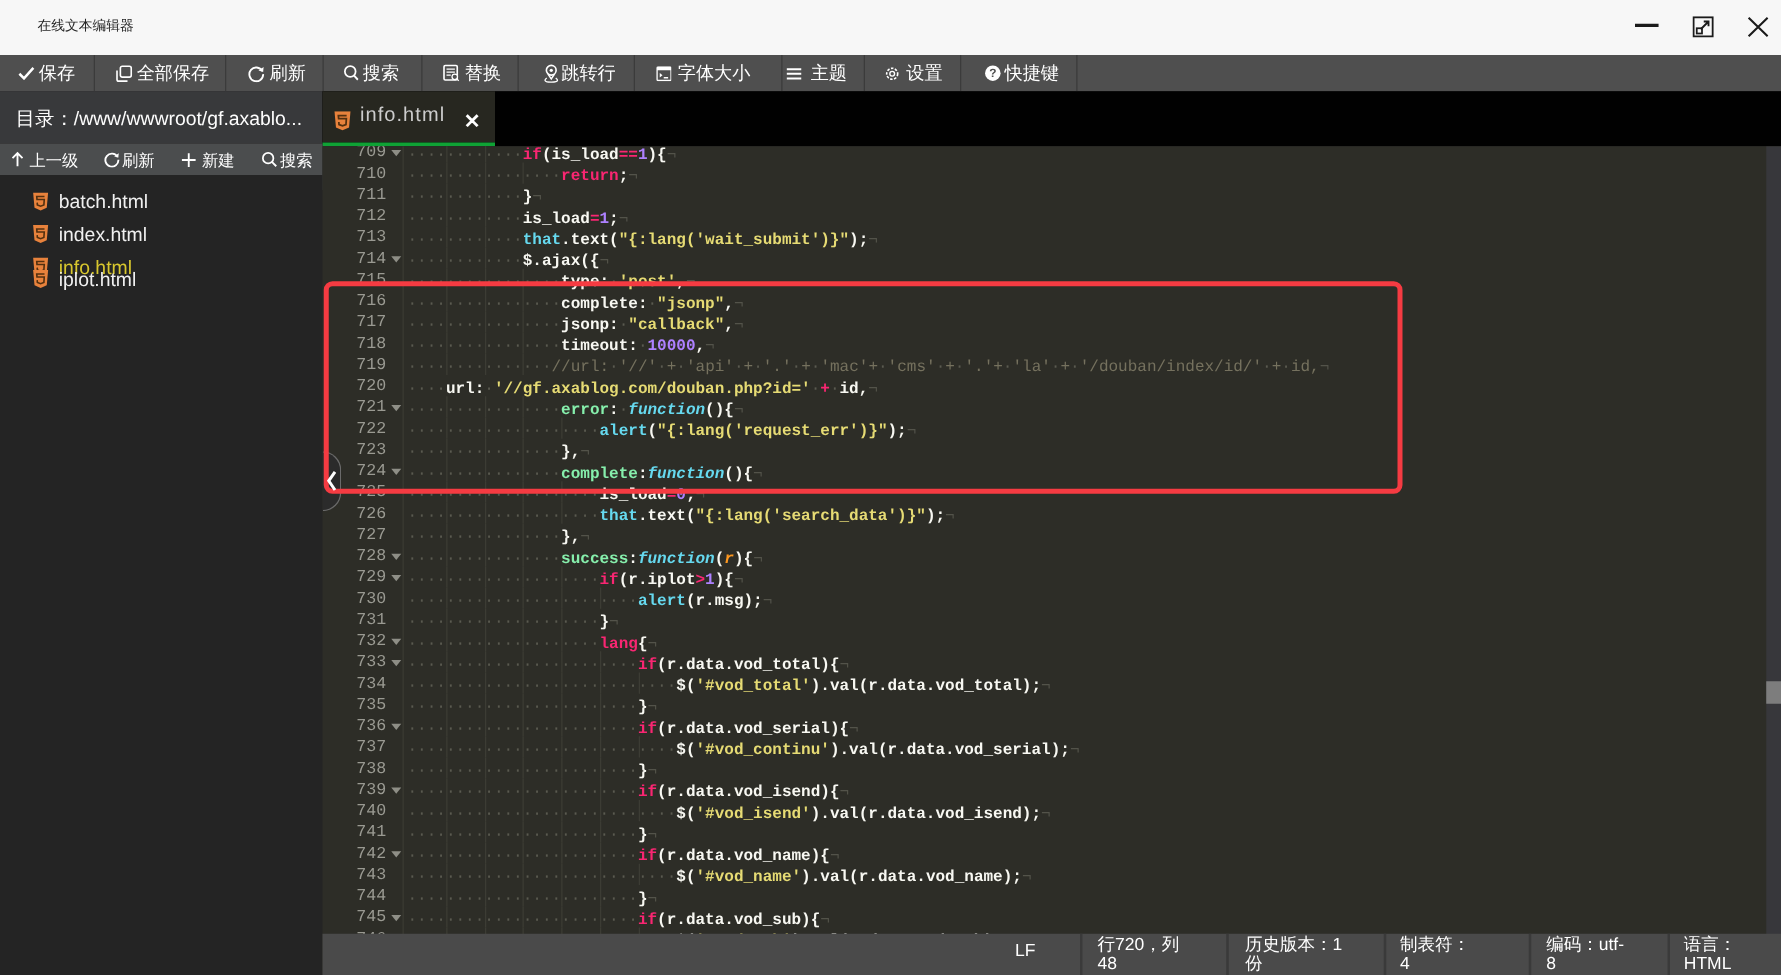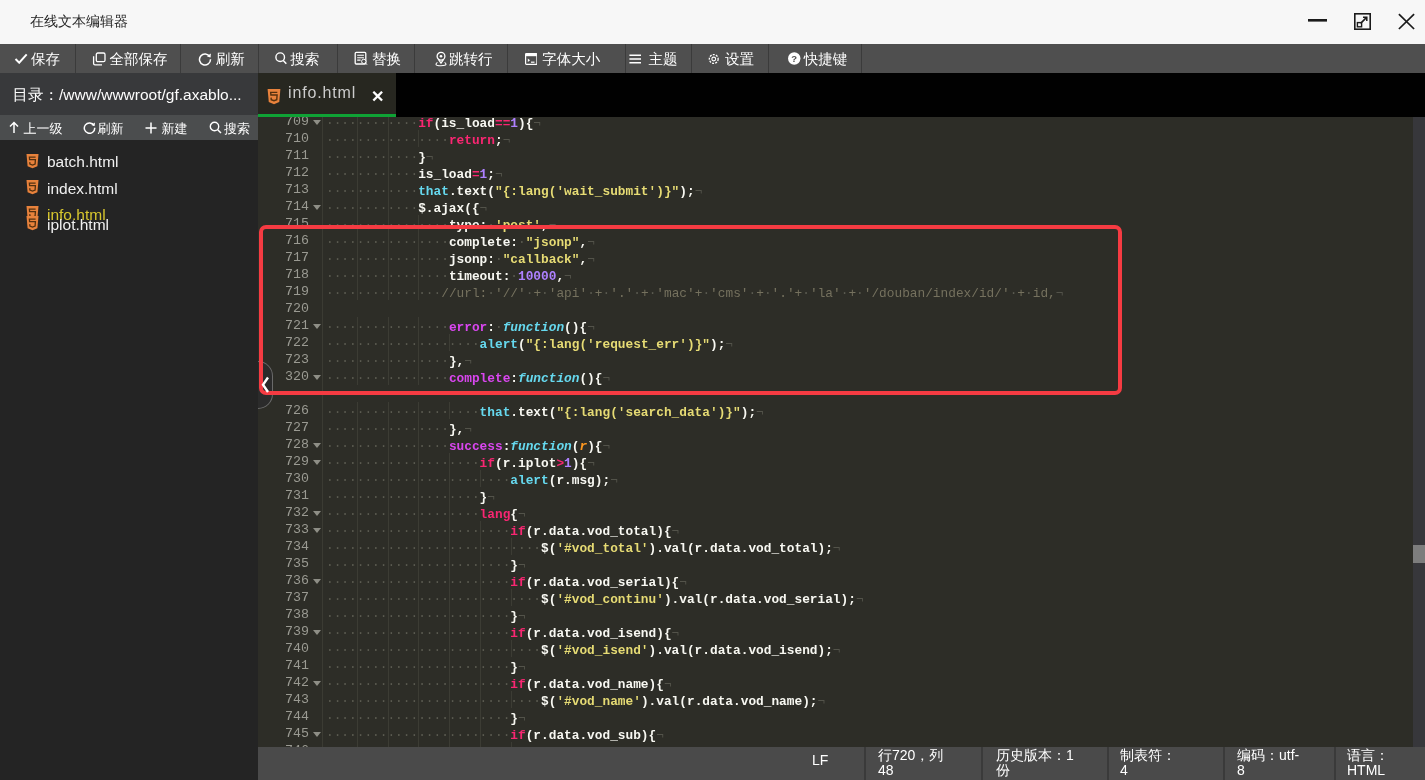--- a/index.html
+++ b/index.html
@@ -5,7 +5,7 @@
   font-family:"Liberation Sans",sans-serif;}
 #app {position:relative;width:1425px;height:780px}
 .titlebar {position:absolute;left:0;top:0;width:1425px;height:44px;background:#f7f7f7}
-.titlebar .t {position:absolute;left:30px;top:12.5px;font-size:14px;color:#262626}
+.titlebar .t {position:absolute;left:30px;top:12.5px;font-size:11px;color:#262626}
 .wc {position:absolute;top:0;height:44px}
 .toolbar {position:absolute;left:0;top:44px;width:1425px;height:29px;background:#4f4f4f}
 .sep {position:absolute;top:0;width:1px;height:29px;background:#3b3b3b}

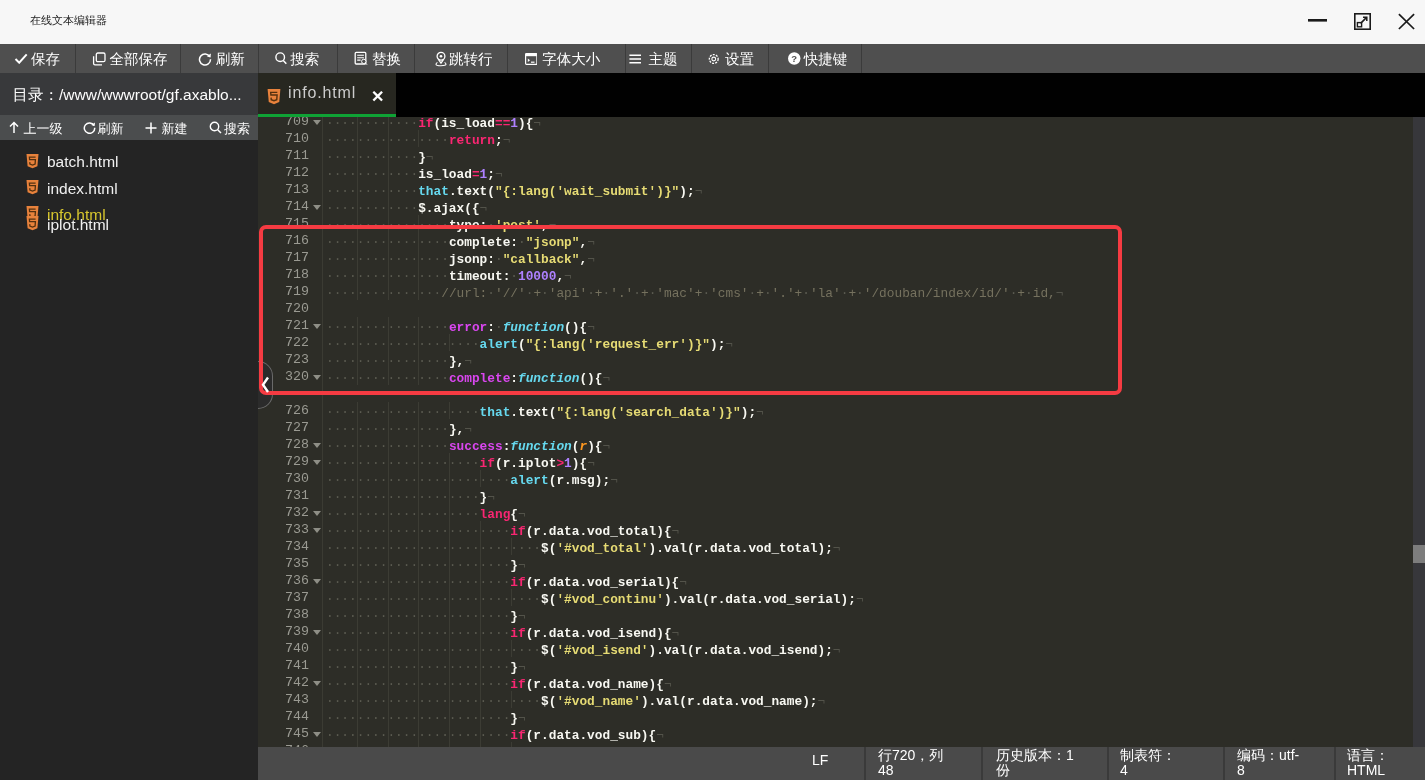--- a/index.html
+++ b/index.html
@@ -243,7 +243,7 @@
 <div class="ln" style="top:248.7px"><span class="num">717</span><i style="left:98.8px"></i><i style="left:129.5px"></i><i style="left:160.3px"></i><code><b class="d">················</b><b class="w">jsonp:</b><b class="d">·</b><b class="s">"callback"</b><b class="w">,</b><b class="e">¬</b></code></div>
 <div class="ln" style="top:265.7px"><span class="num">718</span><i style="left:98.8px"></i><i style="left:129.5px"></i><i style="left:160.3px"></i><code><b class="d">················</b><b class="w">timeout:</b><b class="d">·</b><b class="n">10000</b><b class="w">,</b><b class="e">¬</b></code></div>
 <div class="ln" style="top:282.7px"><span class="num">719</span><i style="left:98.8px"></i><i style="left:129.5px"></i><i style="left:160.3px"></i><code><b class="d">···············</b><b class="c">//url:</b><b class="d">·</b><b class="c">'//'</b><b class="d">·</b><b class="c">+</b><b class="d">·</b><b class="c">'api'</b><b class="d">·</b><b class="c">+</b><b class="d">·</b><b class="c">'.'</b><b class="d">·</b><b class="c">+</b><b class="d">·</b><b class="c">'mac'+</b><b class="d">·</b><b class="c">'cms'</b><b class="d">·</b><b class="c">+</b><b class="d">·</b><b class="c">'.'+</b><b class="d">·</b><b class="c">'la'</b><b class="d">·</b><b class="c">+</b><b class="d">·</b><b class="c">'/douban/index/id/'</b><b class="d">·</b><b class="c">+</b><b class="d">·</b><b class="c">id,</b><b class="e">¬</b></code></div>
-<div class="ln" style="top:299.7px"><span class="num">720</span></div>
+<div class="ln" style="top:299.7px"><span class="num">720</span><code><b class="d">····</b><b class="w">url:</b><b class="d">·</b><b class="s">'//gf.axablog.com/douban.php?id='</b><b class="d">·</b><b class="k">+</b><b class="d">·</b><b class="w">id</b><b class="w">,</b><b class="e">¬</b></code></div>
 <div class="ln" style="top:316.7px"><span class="num">721</span><u></u><i style="left:98.8px"></i><i style="left:129.5px"></i><i style="left:160.3px"></i><code><b class="d">················</b><b class="g">error</b><b class="w">:</b><b class="d">·</b><b class="bi">function</b><b class="w">(){</b><b class="e">¬</b></code></div>
 <div class="ln" style="top:333.7px"><span class="num">722</span><i style="left:98.8px"></i><i style="left:129.5px"></i><i style="left:160.3px"></i><i style="left:191.0px"></i><code><b class="d">····················</b><b class="b">alert</b><b class="w">(</b><b class="s">"{:lang('request_err')}"</b><b class="w">);</b><b class="e">¬</b></code></div>
 <div class="ln" style="top:350.7px"><span class="num">723</span><i style="left:98.8px"></i><i style="left:129.5px"></i><i style="left:160.3px"></i><code><b class="d">················</b><b class="w">},</b><b class="e">¬</b></code></div>

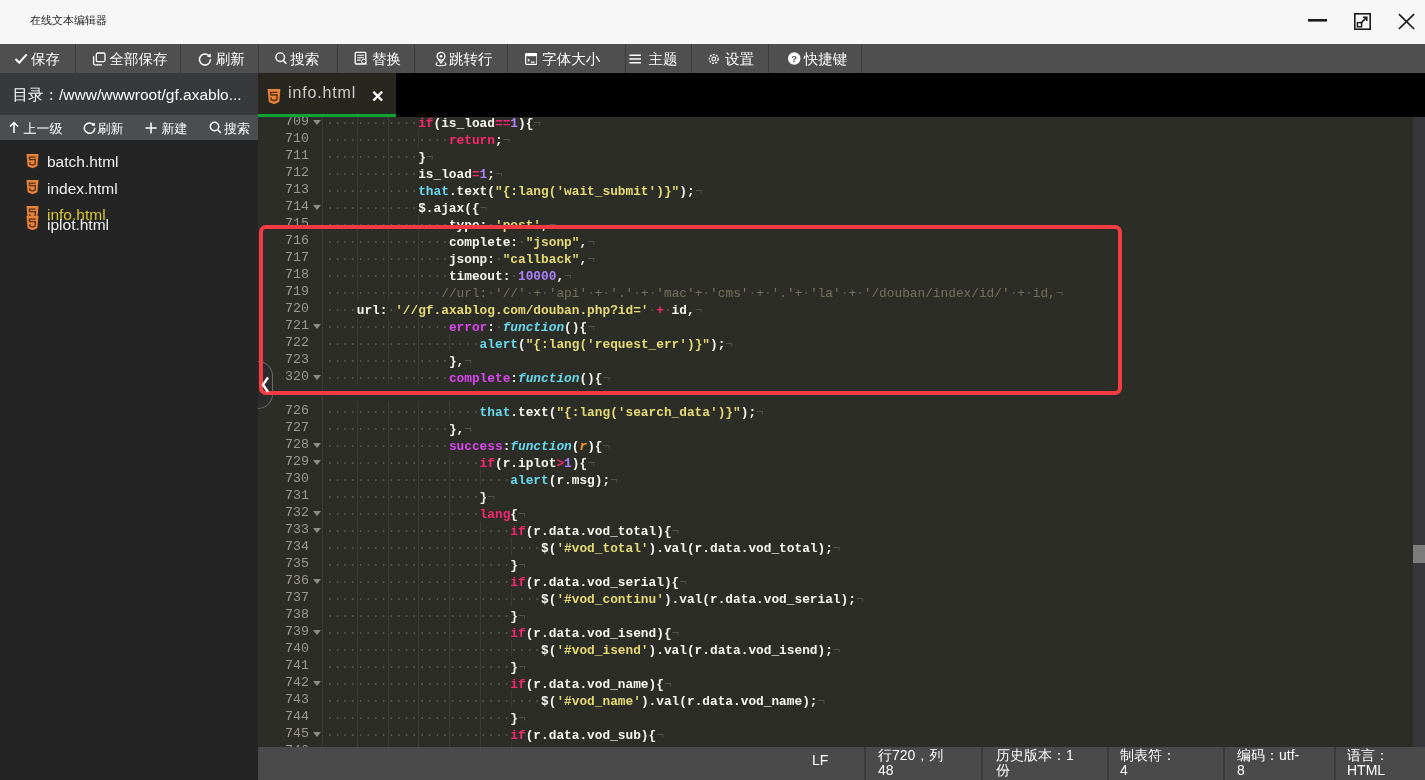--- a/index.html
+++ b/index.html
@@ -38,7 +38,7 @@
 .ln code {position:absolute;left:68px;top:2px;font-family:Liberation Mono, monospace}
 .ln b {font-weight:bold;font-style:normal}
 b.w {color:#f8f8f2} b.k {color:#f92672} b.s {color:#e6db74} b.n {color:#ae81ff}
-b.b {color:#66d9ef} b.g {color:#d946ef} b.c {color:#75715e;font-weight:normal}
+b.b {color:#66d9ef} b.g {color:#86efac} b.c {color:#75715e;font-weight:normal}
 b.bi {color:#66d9ef;font-style:italic} b.o {color:#fd971f;font-style:italic}
 b.d {color:#5a5a50;font-weight:normal} b.e {color:#53534a;font-weight:normal}
 .sctrack {position:absolute;left:1155px;top:0;width:12px;height:663px;background:#37373b}

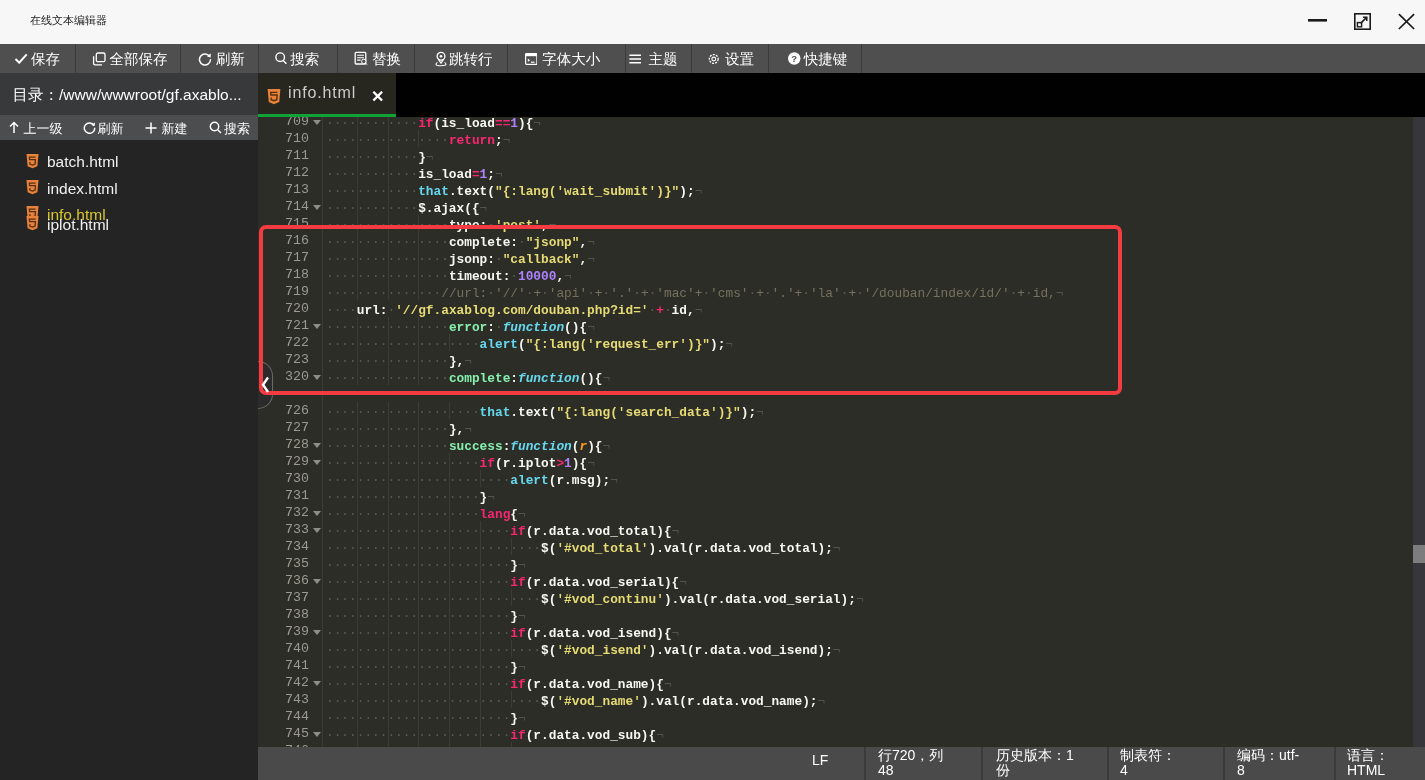--- a/index.html
+++ b/index.html
@@ -247,7 +247,7 @@
 <div class="ln" style="top:316.7px"><span class="num">721</span><u></u><i style="left:98.8px"></i><i style="left:129.5px"></i><i style="left:160.3px"></i><code><b class="d">················</b><b class="g">error</b><b class="w">:</b><b class="d">·</b><b class="bi">function</b><b class="w">(){</b><b class="e">¬</b></code></div>
 <div class="ln" style="top:333.7px"><span class="num">722</span><i style="left:98.8px"></i><i style="left:129.5px"></i><i style="left:160.3px"></i><i style="left:191.0px"></i><code><b class="d">····················</b><b class="b">alert</b><b class="w">(</b><b class="s">"{:lang('request_err')}"</b><b class="w">);</b><b class="e">¬</b></code></div>
 <div class="ln" style="top:350.7px"><span class="num">723</span><i style="left:98.8px"></i><i style="left:129.5px"></i><i style="left:160.3px"></i><code><b class="d">················</b><b class="w">},</b><b class="e">¬</b></code></div>
-<div class="ln" style="top:367.7px"><span class="num">320</span><u></u><i style="left:98.8px"></i><i style="left:129.5px"></i><i style="left:160.3px"></i><code><b class="d">················</b><b class="g">complete</b><b class="w">:</b><b class="bi">function</b><b class="w">(){</b><b class="e">¬</b></code></div>
+<div class="ln" style="top:367.7px"><span class="num">724</span><u></u><i style="left:98.8px"></i><i style="left:129.5px"></i><i style="left:160.3px"></i><code><b class="d">················</b><b class="g">complete</b><b class="w">:</b><b class="bi">function</b><b class="w">(){</b><b class="e">¬</b></code></div>
 <div class="ln" style="top:401.7px"><span class="num">726</span><i style="left:98.8px"></i><i style="left:129.5px"></i><i style="left:160.3px"></i><i style="left:191.0px"></i><code><b class="d">····················</b><b class="b">that</b><b class="w">.text(</b><b class="s">"{:lang('search_data')}"</b><b class="w">);</b><b class="e">¬</b></code></div>
 <div class="ln" style="top:418.7px"><span class="num">727</span><i style="left:98.8px"></i><i style="left:129.5px"></i><i style="left:160.3px"></i><code><b class="d">················</b><b class="w">},</b><b class="e">¬</b></code></div>
 <div class="ln" style="top:435.7px"><span class="num">728</span><u></u><i style="left:98.8px"></i><i style="left:129.5px"></i><i style="left:160.3px"></i><code><b class="d">················</b><b class="g">success</b><b class="w">:</b><b class="bi">function</b><b class="w">(</b><b class="o">r</b><b class="w">){</b><b class="e">¬</b></code></div>

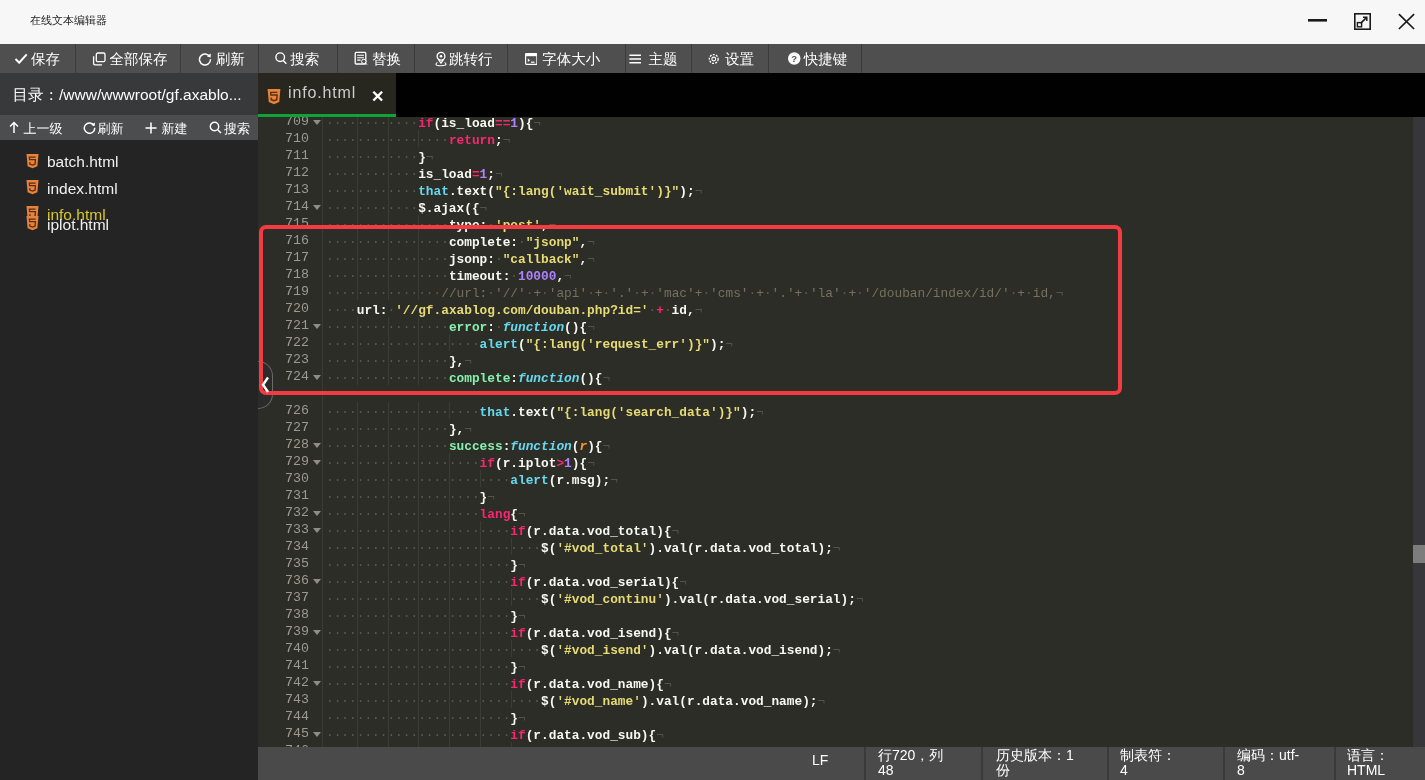--- a/index.html
+++ b/index.html
@@ -248,6 +248,7 @@
 <div class="ln" style="top:333.7px"><span class="num">722</span><i style="left:98.8px"></i><i style="left:129.5px"></i><i style="left:160.3px"></i><i style="left:191.0px"></i><code><b class="d">····················</b><b class="b">alert</b><b class="w">(</b><b class="s">"{:lang('request_err')}"</b><b class="w">);</b><b class="e">¬</b></code></div>
 <div class="ln" style="top:350.7px"><span class="num">723</span><i style="left:98.8px"></i><i style="left:129.5px"></i><i style="left:160.3px"></i><code><b class="d">················</b><b class="w">},</b><b class="e">¬</b></code></div>
 <div class="ln" style="top:367.7px"><span class="num">724</span><u></u><i style="left:98.8px"></i><i style="left:129.5px"></i><i style="left:160.3px"></i><code><b class="d">················</b><b class="g">complete</b><b class="w">:</b><b class="bi">function</b><b class="w">(){</b><b class="e">¬</b></code></div>
+<div class="ln" style="top:384.7px"><span class="num">725</span><i style="left:98.8px"></i><i style="left:129.5px"></i><i style="left:160.3px"></i><i style="left:191.0px"></i><code><b class="d">····················</b><b class="w">is_load</b><b class="k">=</b><b class="n">0</b><b class="w">;</b><b class="e">¬</b></code></div>
 <div class="ln" style="top:401.7px"><span class="num">726</span><i style="left:98.8px"></i><i style="left:129.5px"></i><i style="left:160.3px"></i><i style="left:191.0px"></i><code><b class="d">····················</b><b class="b">that</b><b class="w">.text(</b><b class="s">"{:lang('search_data')}"</b><b class="w">);</b><b class="e">¬</b></code></div>
 <div class="ln" style="top:418.7px"><span class="num">727</span><i style="left:98.8px"></i><i style="left:129.5px"></i><i style="left:160.3px"></i><code><b class="d">················</b><b class="w">},</b><b class="e">¬</b></code></div>
 <div class="ln" style="top:435.7px"><span class="num">728</span><u></u><i style="left:98.8px"></i><i style="left:129.5px"></i><i style="left:160.3px"></i><code><b class="d">················</b><b class="g">success</b><b class="w">:</b><b class="bi">function</b><b class="w">(</b><b class="o">r</b><b class="w">){</b><b class="e">¬</b></code></div>

